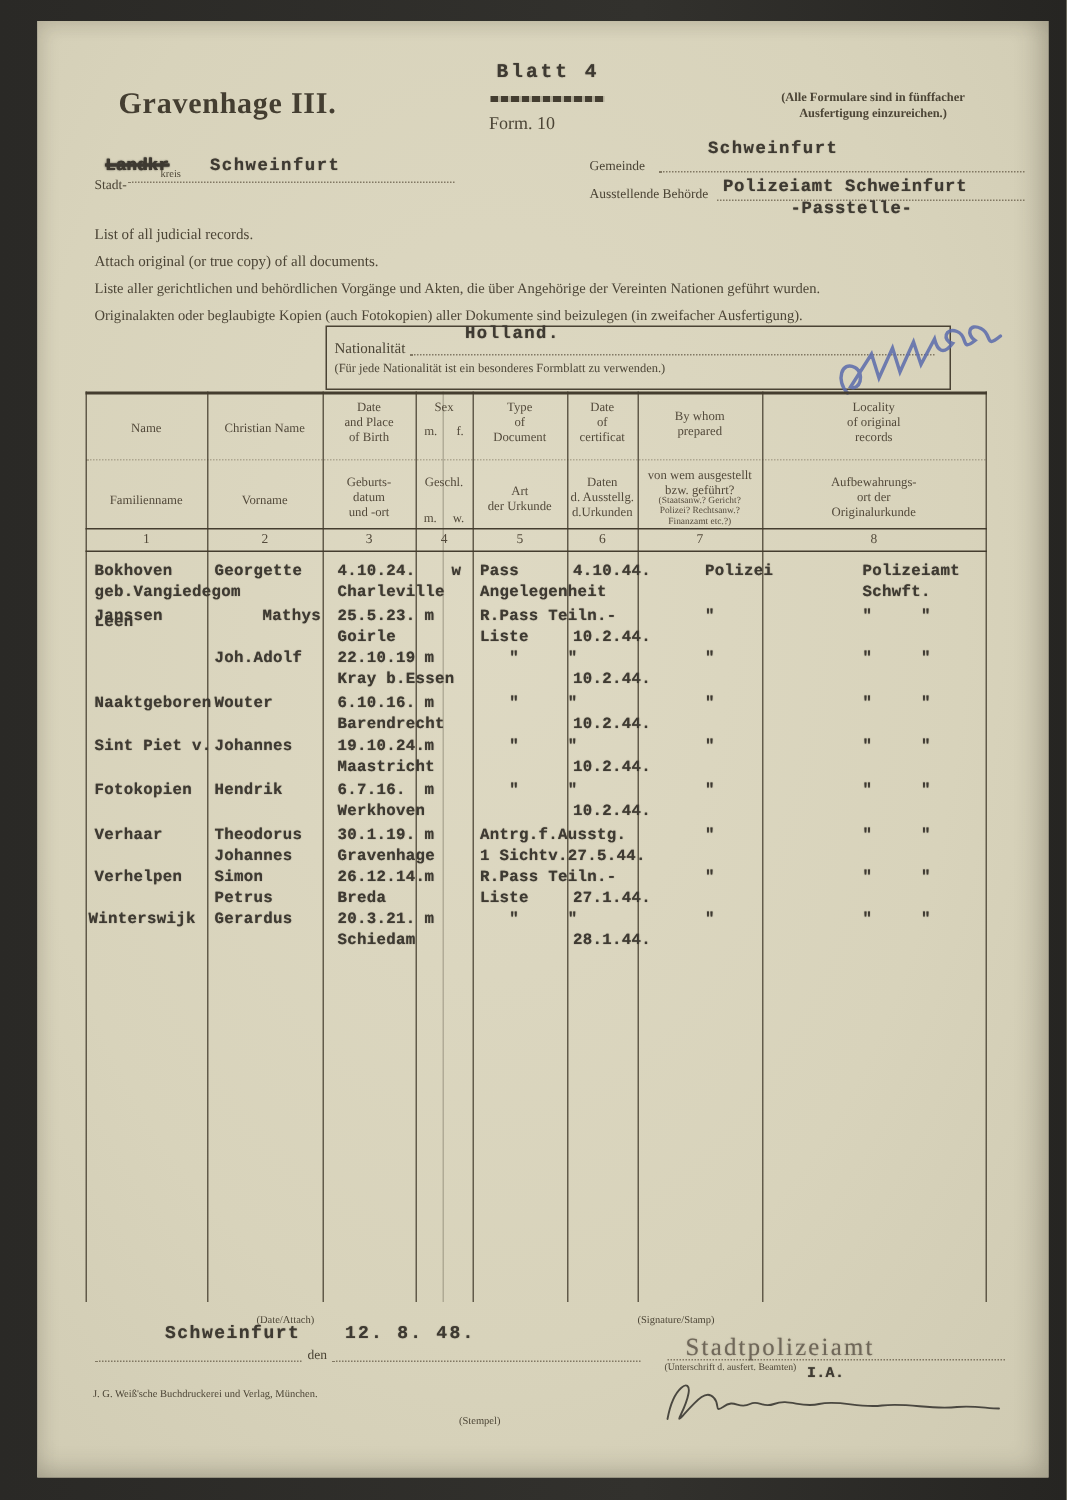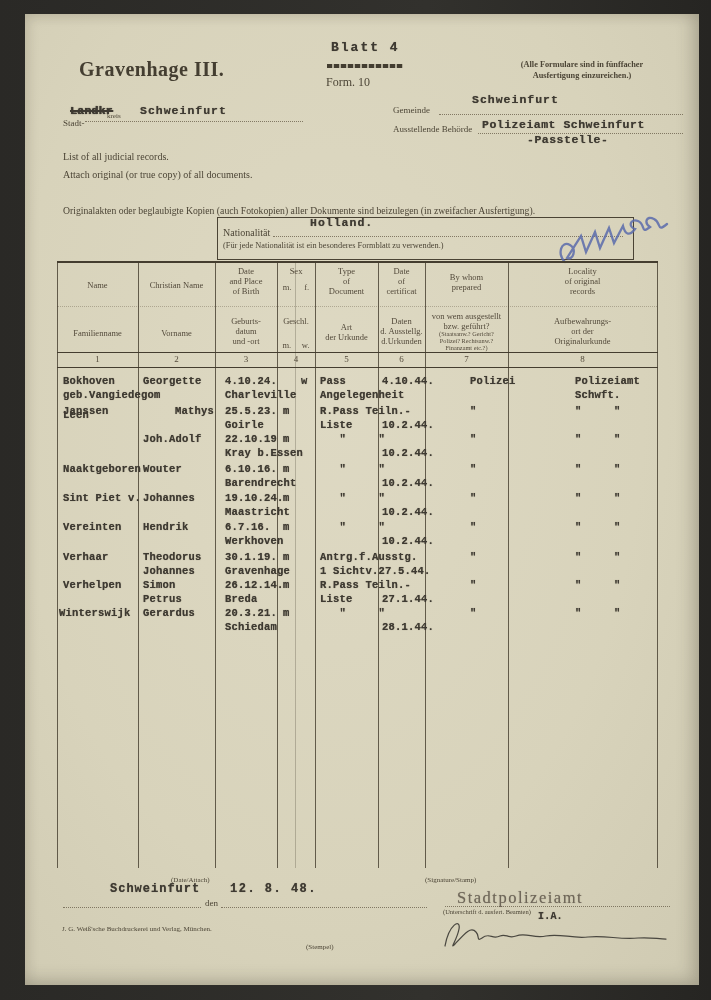--- a/index.html
+++ b/index.html
@@ -67,6 +67,7 @@
 
   <div class="printed" style="left:38px;top:137px;font-size:10px;">List of all judicial records.</div>
   <div class="printed" style="left:38px;top:155px;font-size:10px;">Attach  original (or true copy) of all documents.</div>
+  <div class="printed" style="left:38px;top:173px;font-size:9.7px;">Liste aller gerichtlichen und behördlichen Vorgänge und Akten, die über Angehörige der Vereinten Nationen geführt wurden.</div>
   <div class="printed" style="left:38px;top:191px;font-size:9.7px;">Originalakten oder beglaubigte Kopien (auch Fotokopien) aller Dokumente sind beizulegen (in zweifacher Ausfertigung).</div>
 
   <div id="natbox"></div>

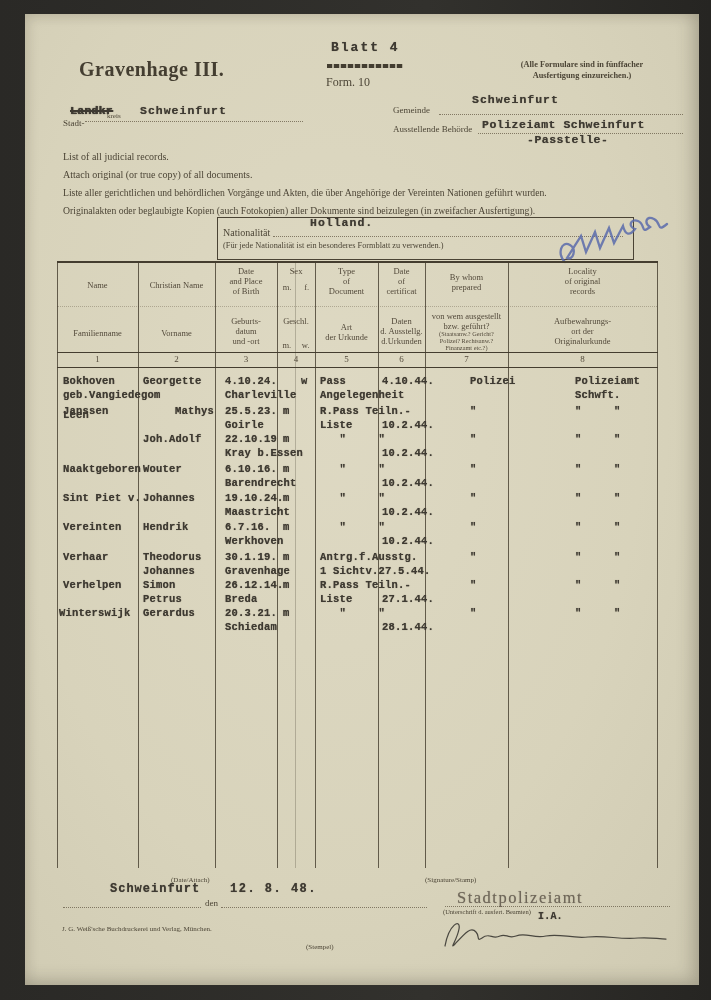--- a/index.html
+++ b/index.html
@@ -195,7 +195,7 @@
 10.2.44.</div>
       <div class="typed" style="left:445px;top:477px;">"</div>
       <div class="typed" style="left:550px;top:477px;">"     "</div>
-      <div class="typed" style="left:38px;top:506px;">Vereinten</div>
+      <div class="typed" style="left:38px;top:506px;">Fotokopien</div>
       <div class="typed" style="left:118px;top:506px;">Hendrik</div>
       <div class="typed" style="left:200px;top:506px;">6.7.16.
 Werkhoven</div>

